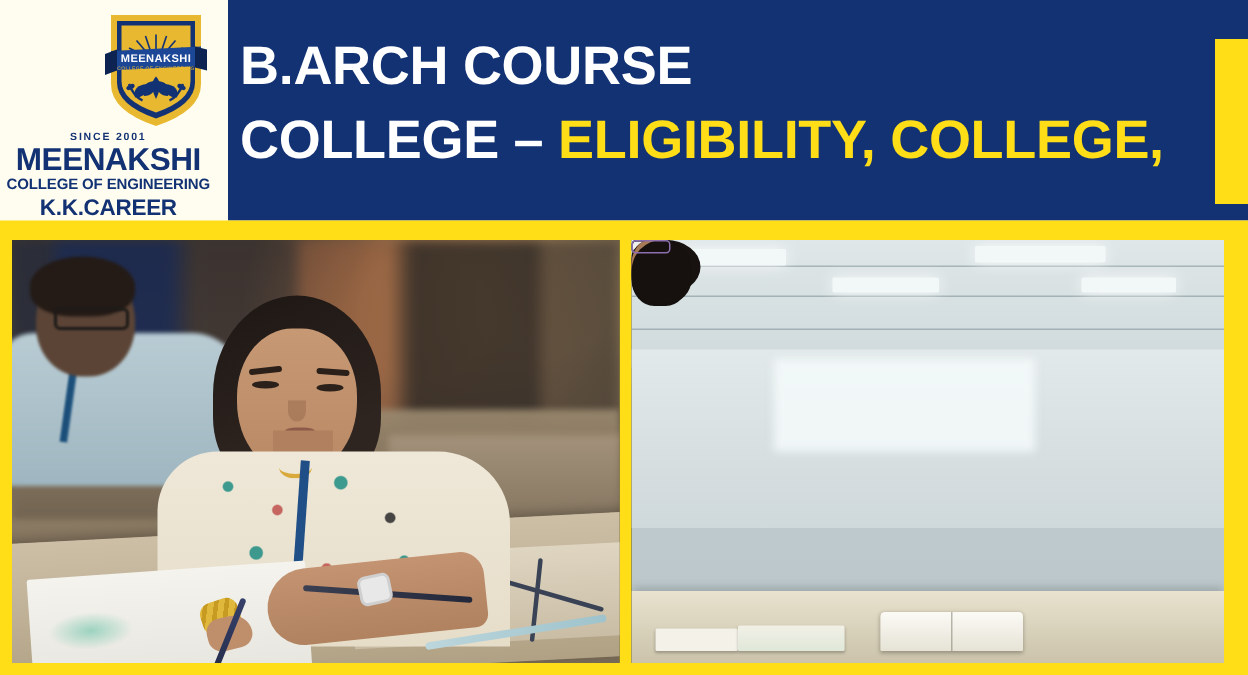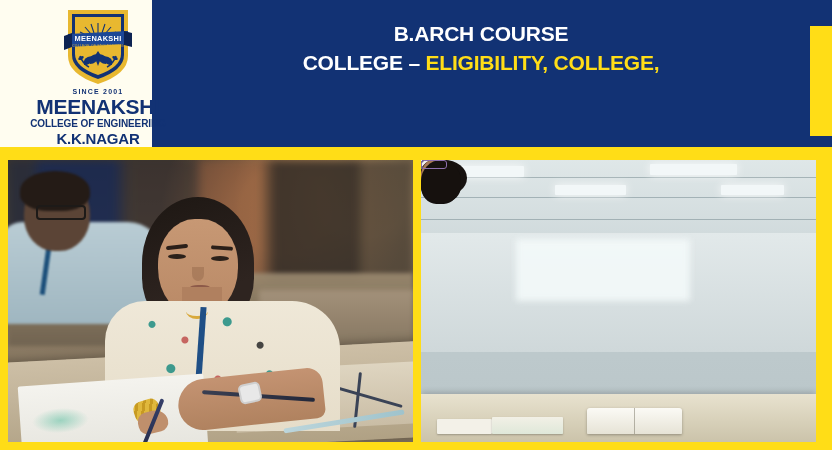--- a/index.html
+++ b/index.html
@@ -57,11 +57,10 @@
     height: 147px;
     display: flex;
     flex-direction: column;
-    align-items: center;
+    align-items: flex-end;
     justify-content: flex-start;
     padding-top: 6px;
     box-sizing: border-box;
-    margin-left: 28px;
   }
   .crest {
     width: 72px;

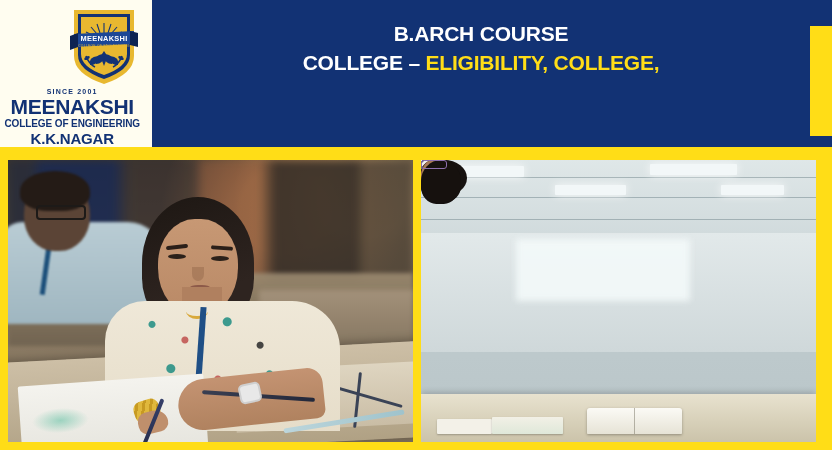--- a/index.html
+++ b/index.html
@@ -105,8 +105,8 @@
     position: absolute;
     left: 160px; top: 20px;
     width: 642px;
-    text-align: center;
-    font-size: 21px;
+    text-align: left;
+    font-size: 36px;
     font-weight: bold;
     line-height: 1.36;
     letter-spacing: -0.2px;

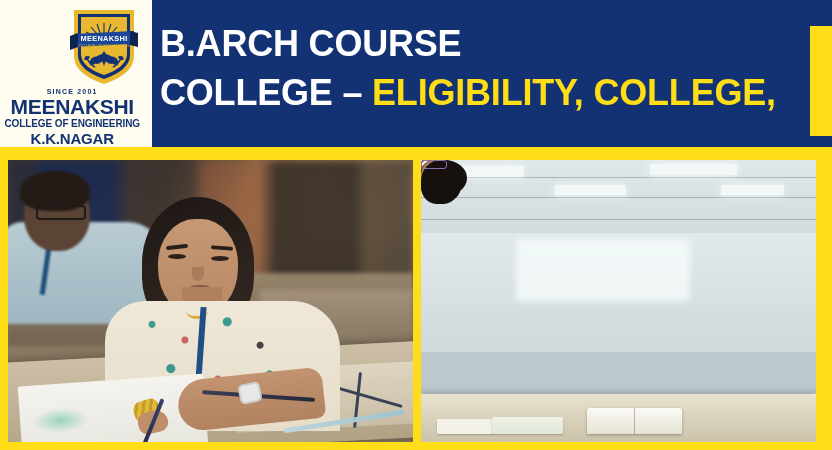--- a/index.html
+++ b/index.html
@@ -416,7 +416,7 @@
         <div class="logo-since">SINCE 2001</div>
         <div class="logo-name">MEENAKSHI</div>
         <div class="logo-sub">COLLEGE OF ENGINEERING</div>
-        <div class="logo-branch">K.K.NAGAR</div>
+        <div class="logo-branch">K.K.CAREER</div>
       </div>
     </div>
 

